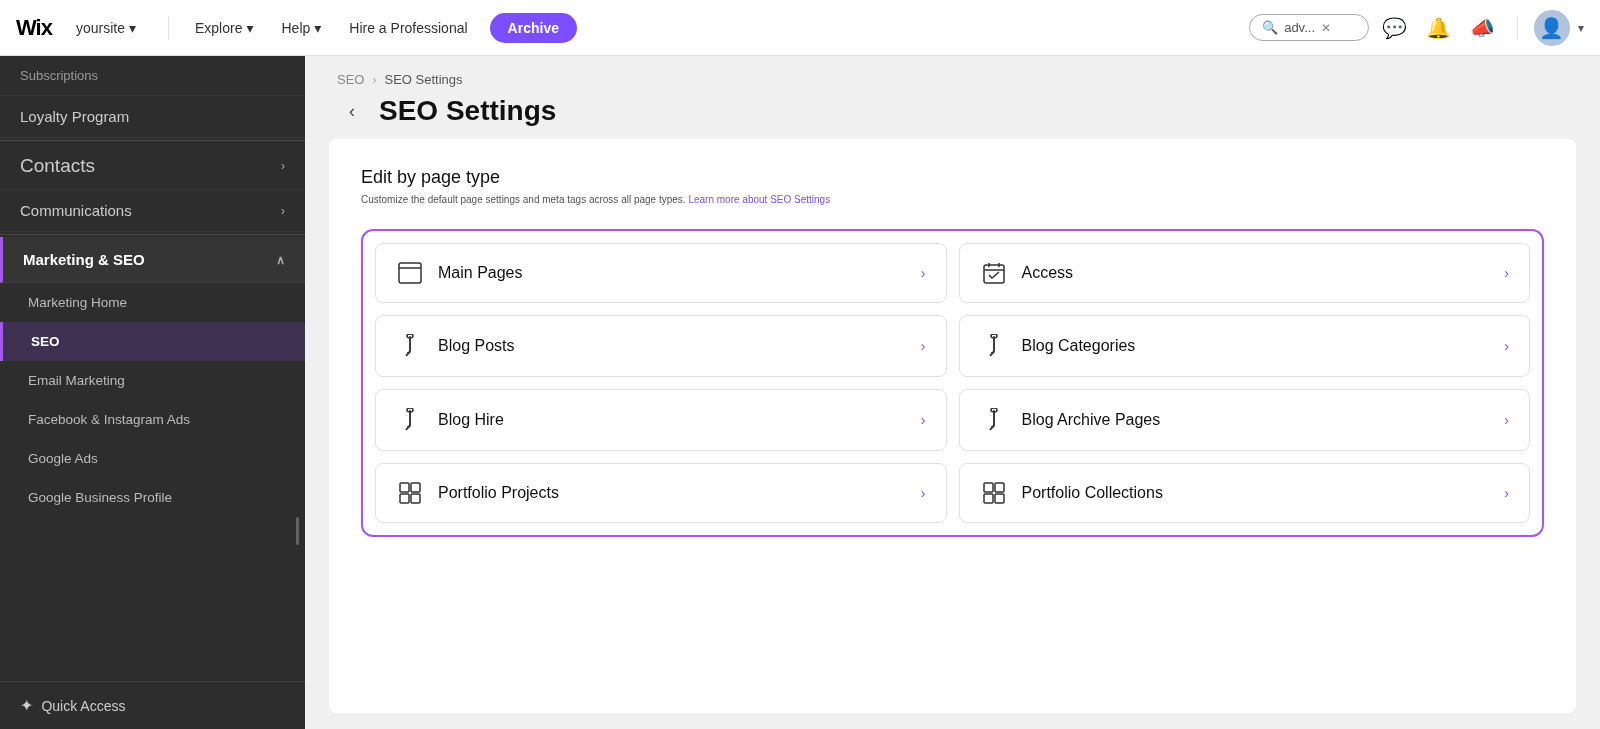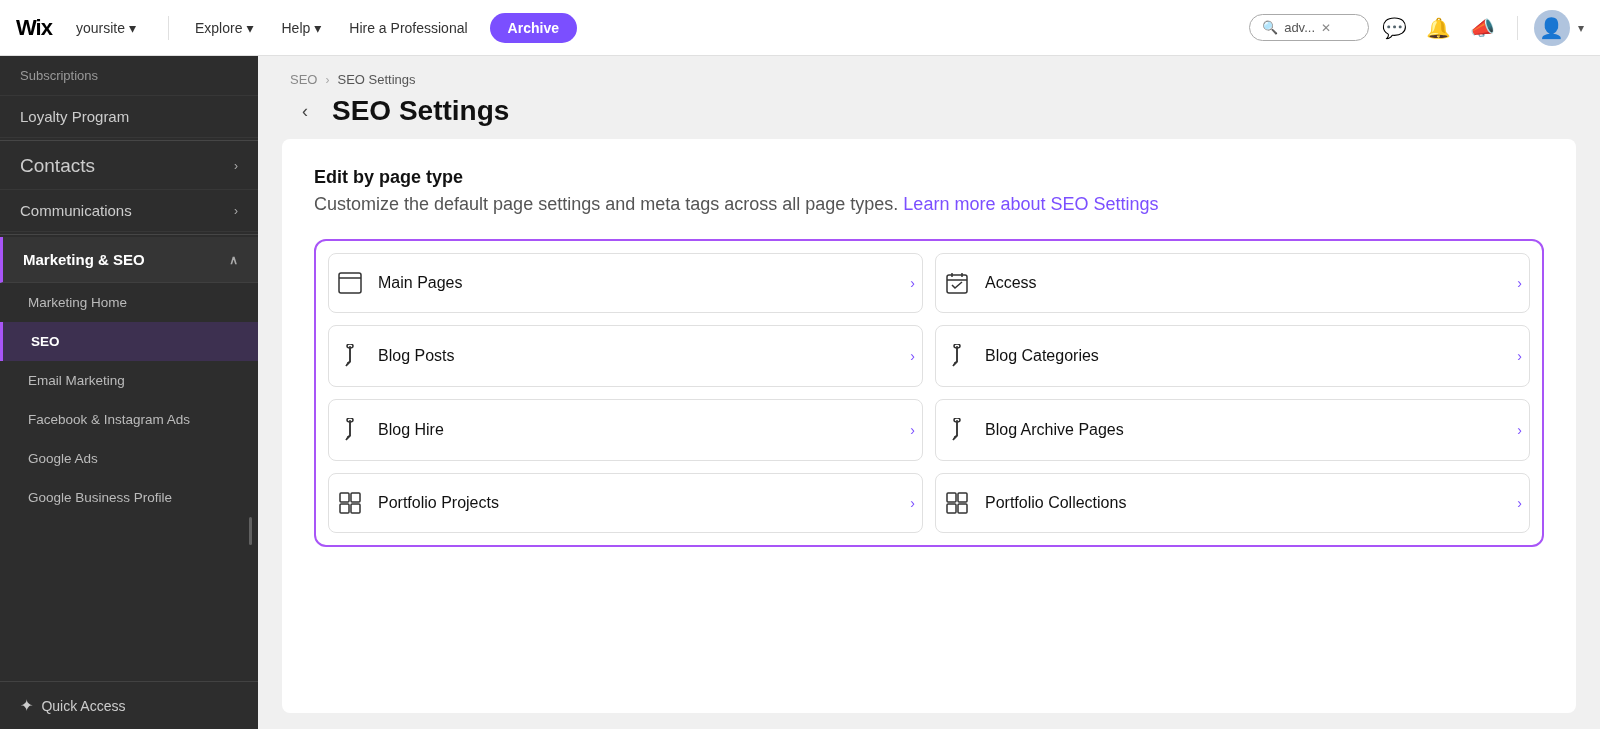--- a/index.html
+++ b/index.html
@@ -106,7 +106,7 @@
 
     
     .sidebar {
-      width: 258px;
+      width: 305px;
       background: #2d2d2d;
       color: #ddd;
       display: flex;

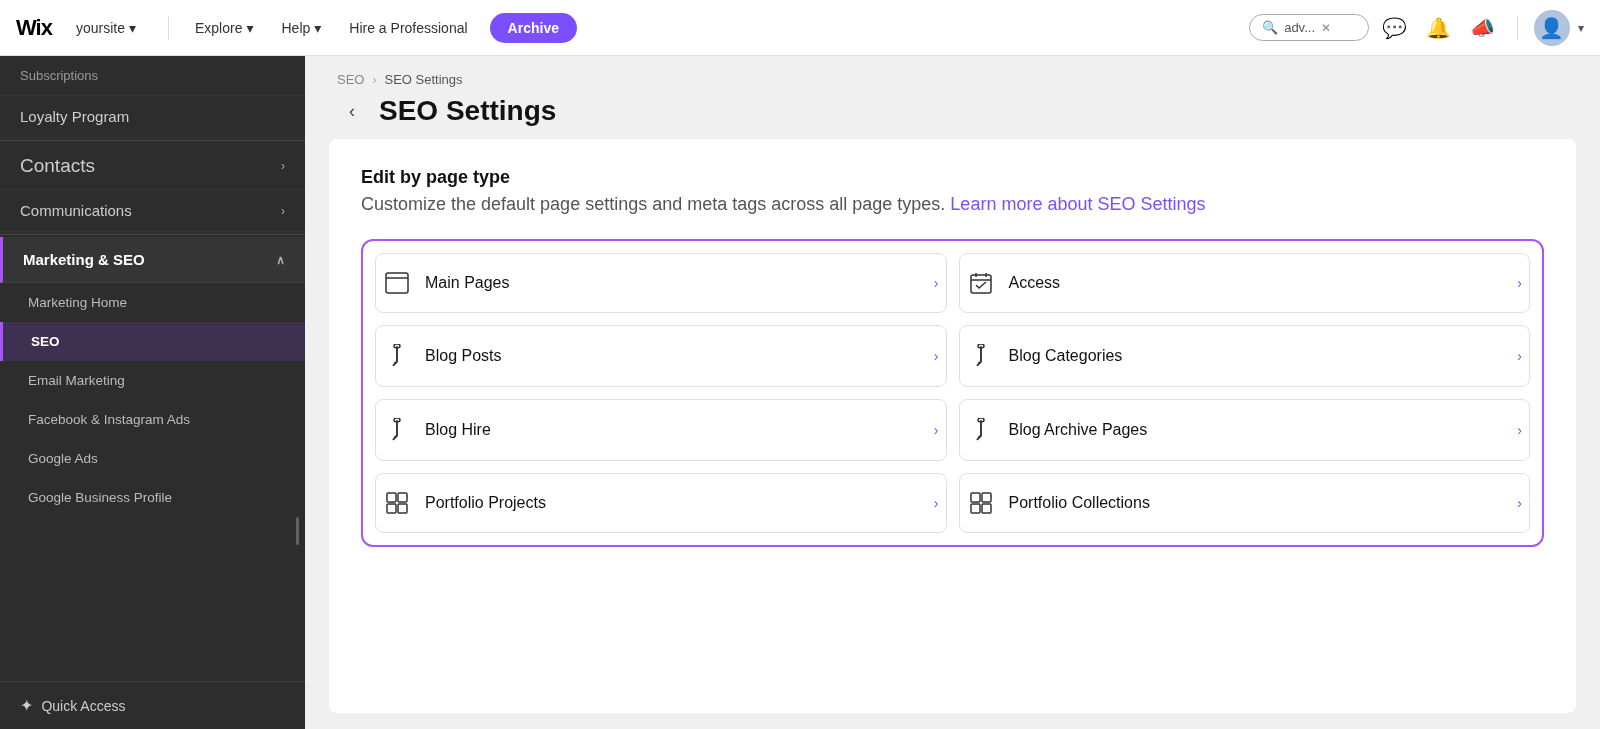--- a/index.html
+++ b/index.html
@@ -222,7 +222,7 @@
 
     .edit-section-title {
       font-size: 18px;
-      font-weight: 700;
+      font-weight: 400;
       color: #111;
       margin-bottom: 6px;
     }

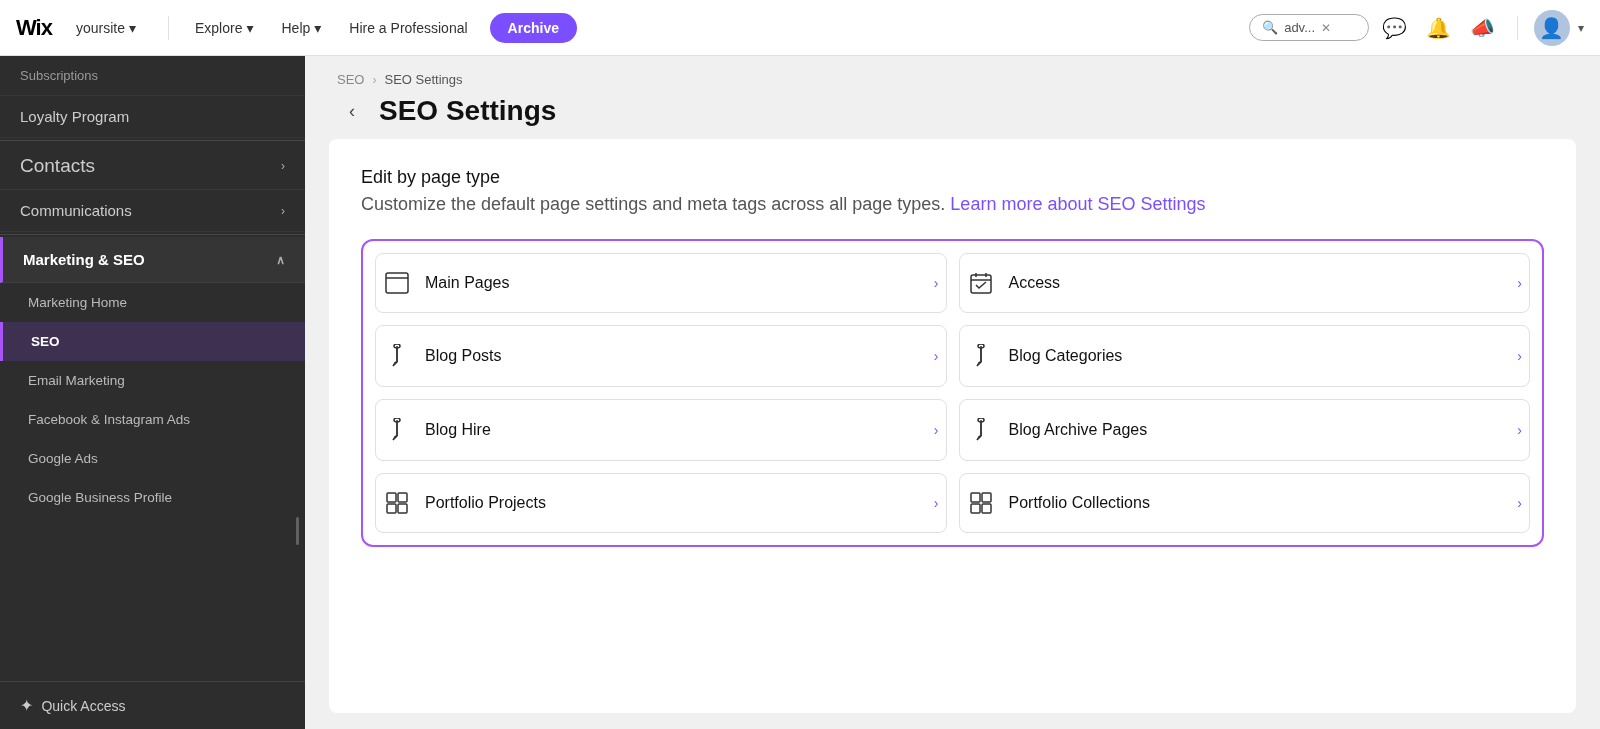--- a/index.html
+++ b/index.html
@@ -227,7 +227,7 @@
       margin-bottom: 6px;
     }
     .edit-section-desc {
-      font-size: 18px;
+      font-size: 10px;
       color: #555;
       margin-bottom: 24px;
     }

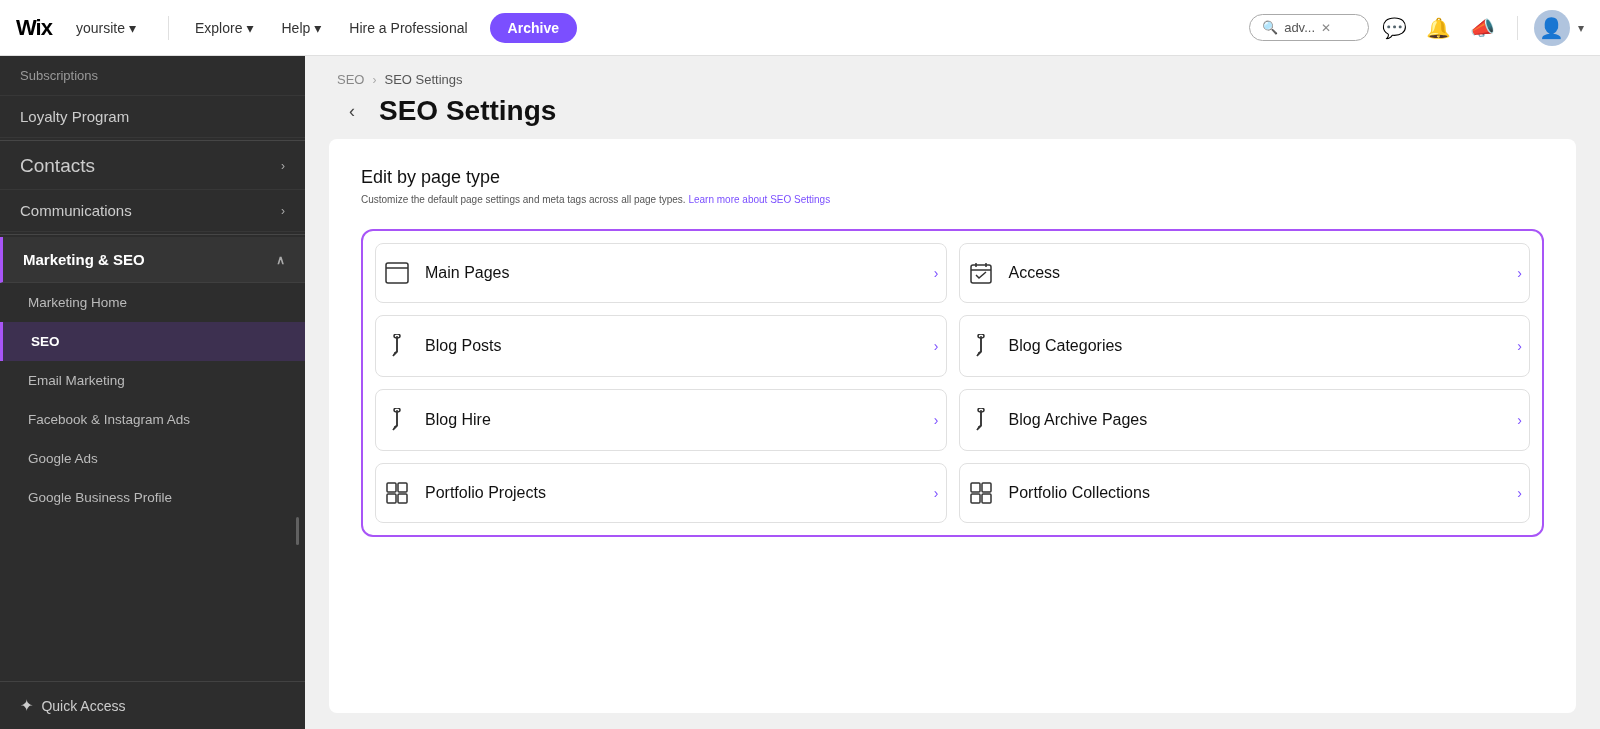--- a/index.html
+++ b/index.html
@@ -250,7 +250,7 @@
     .page-type-card {
       border: 1.5px solid #e0e0e0;
       border-radius: 8px;
-      padding: 18px 7px;
+      padding: 18px 20px;
       display: flex;
       align-items: center;
       justify-content: space-between;

